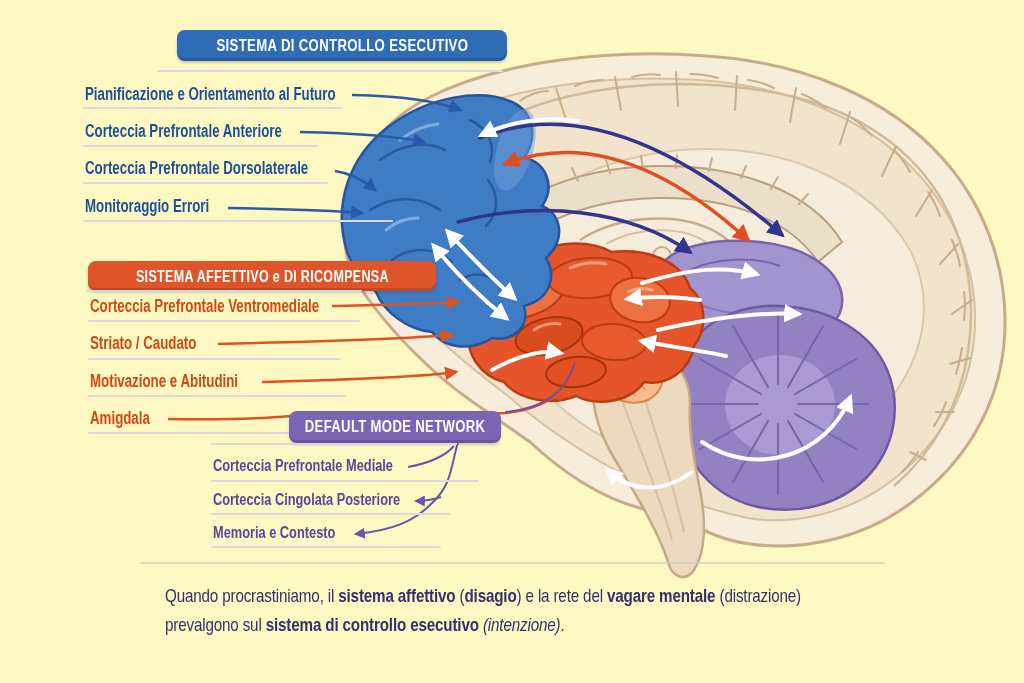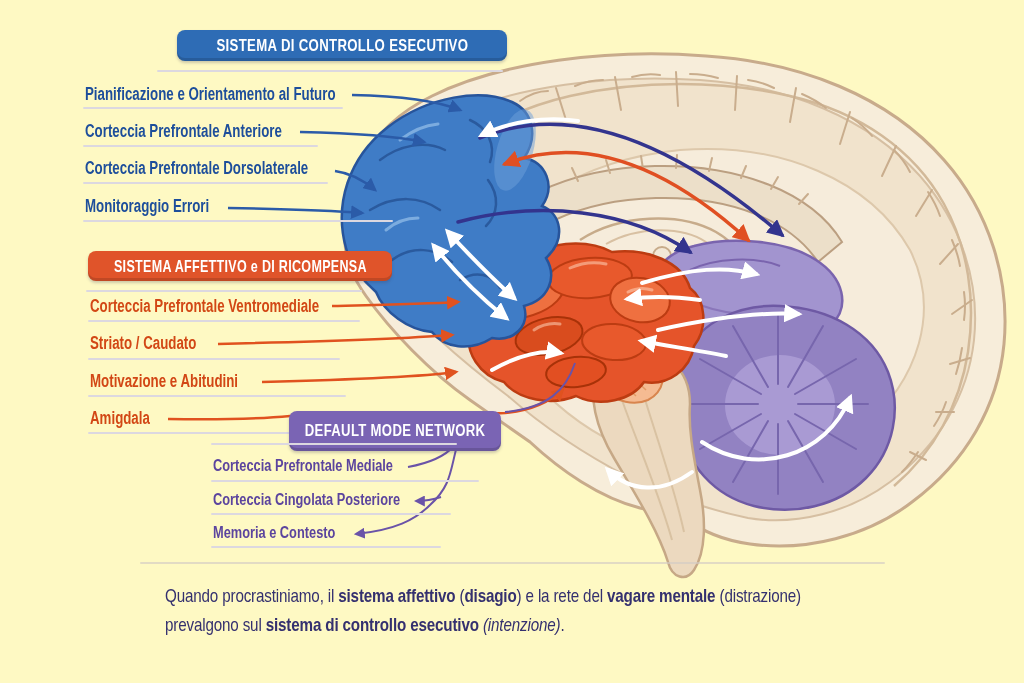--- a/index.html
+++ b/index.html
@@ -233,7 +233,7 @@
   <div class="lbl lbl-blue" style="left:85px;top:196px;">Monitoraggio Errori</div>
   <div class="uline" style="left:83px;top:220px;width:310px;"></div>
 
-  <div class="badge" style="left:88px;top:251px;width:304px;height:30px;background:#e0542a;">
+  <div class="badge" style="left:88px;top:261px;width:348px;height:30px;background:#e0542a;">
     <span style="transform:scaleX(.76);">SISTEMA AFFETTIVO e DI RICOMPENSA</span>
   </div>
   <div class="uline" style="left:86px;top:290px;width:276px;"></div>

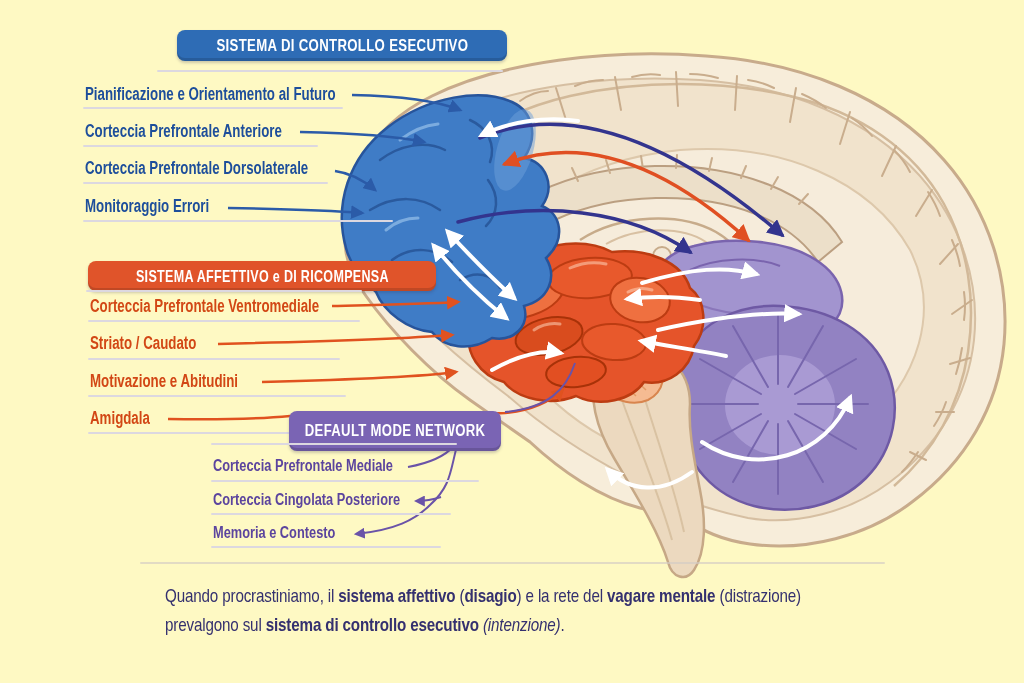--- a/index.html
+++ b/index.html
@@ -247,7 +247,7 @@
   <div class="lbl lbl-orange" style="left:90px;top:408px;">Amigdala</div>
   <div class="uline" style="left:88px;top:432px;width:246px;"></div>
 
-  <div class="badge" style="left:289px;top:411px;width:212px;height:40px;background:#7a64b4;">
+  <div class="badge" style="left:289px;top:411px;width:212px;height:32px;background:#7a64b4;">
     <span style="transform:scaleX(.82);font-size:16px;">DEFAULT MODE NETWORK</span>
   </div>
   <div class="uline" style="left:211px;top:443px;width:246px;"></div>

